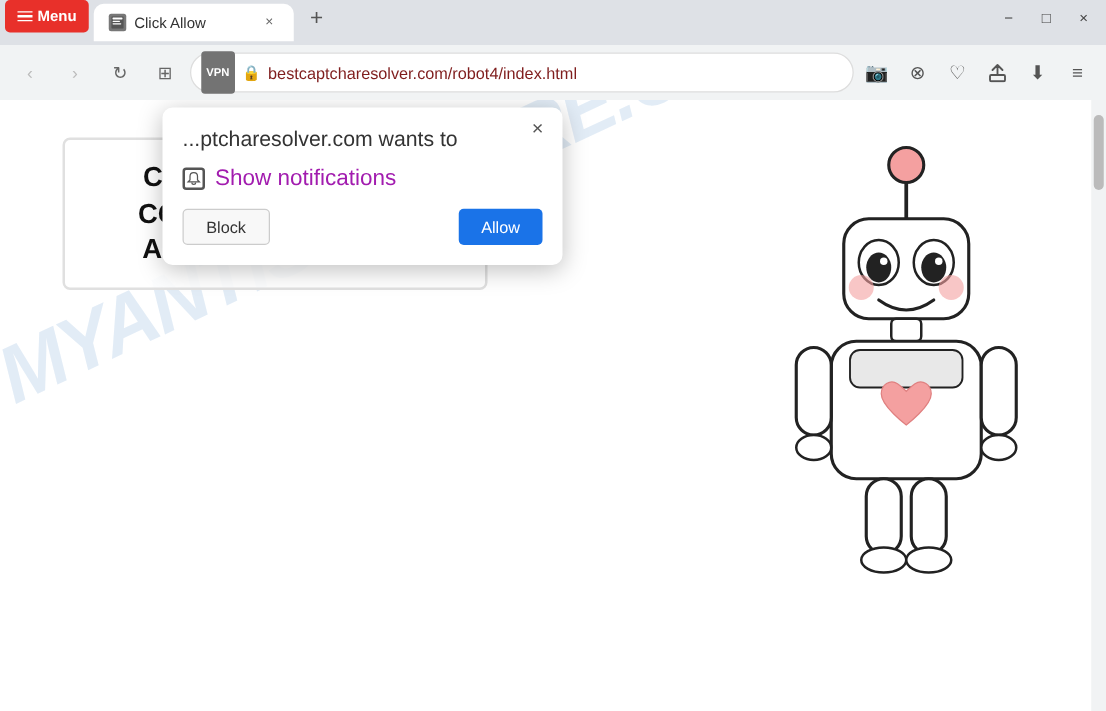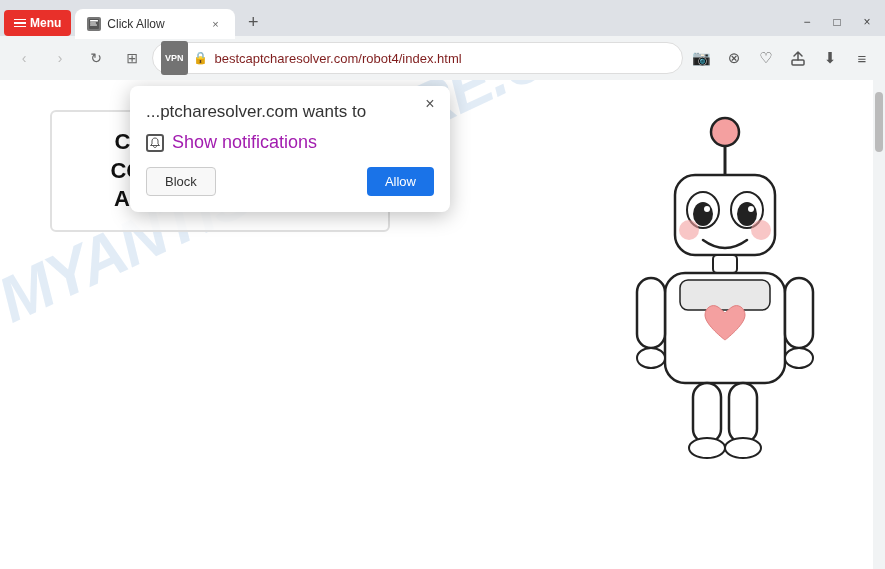--- a/index.html
+++ b/index.html
@@ -24,7 +24,7 @@
     
     .tab-bar {
       display: flex;
-      align-items: flex-end;
+      align-items: flex-start;
       background: #dee1e6;
       height: 36px;
       padding: 0 4px;

